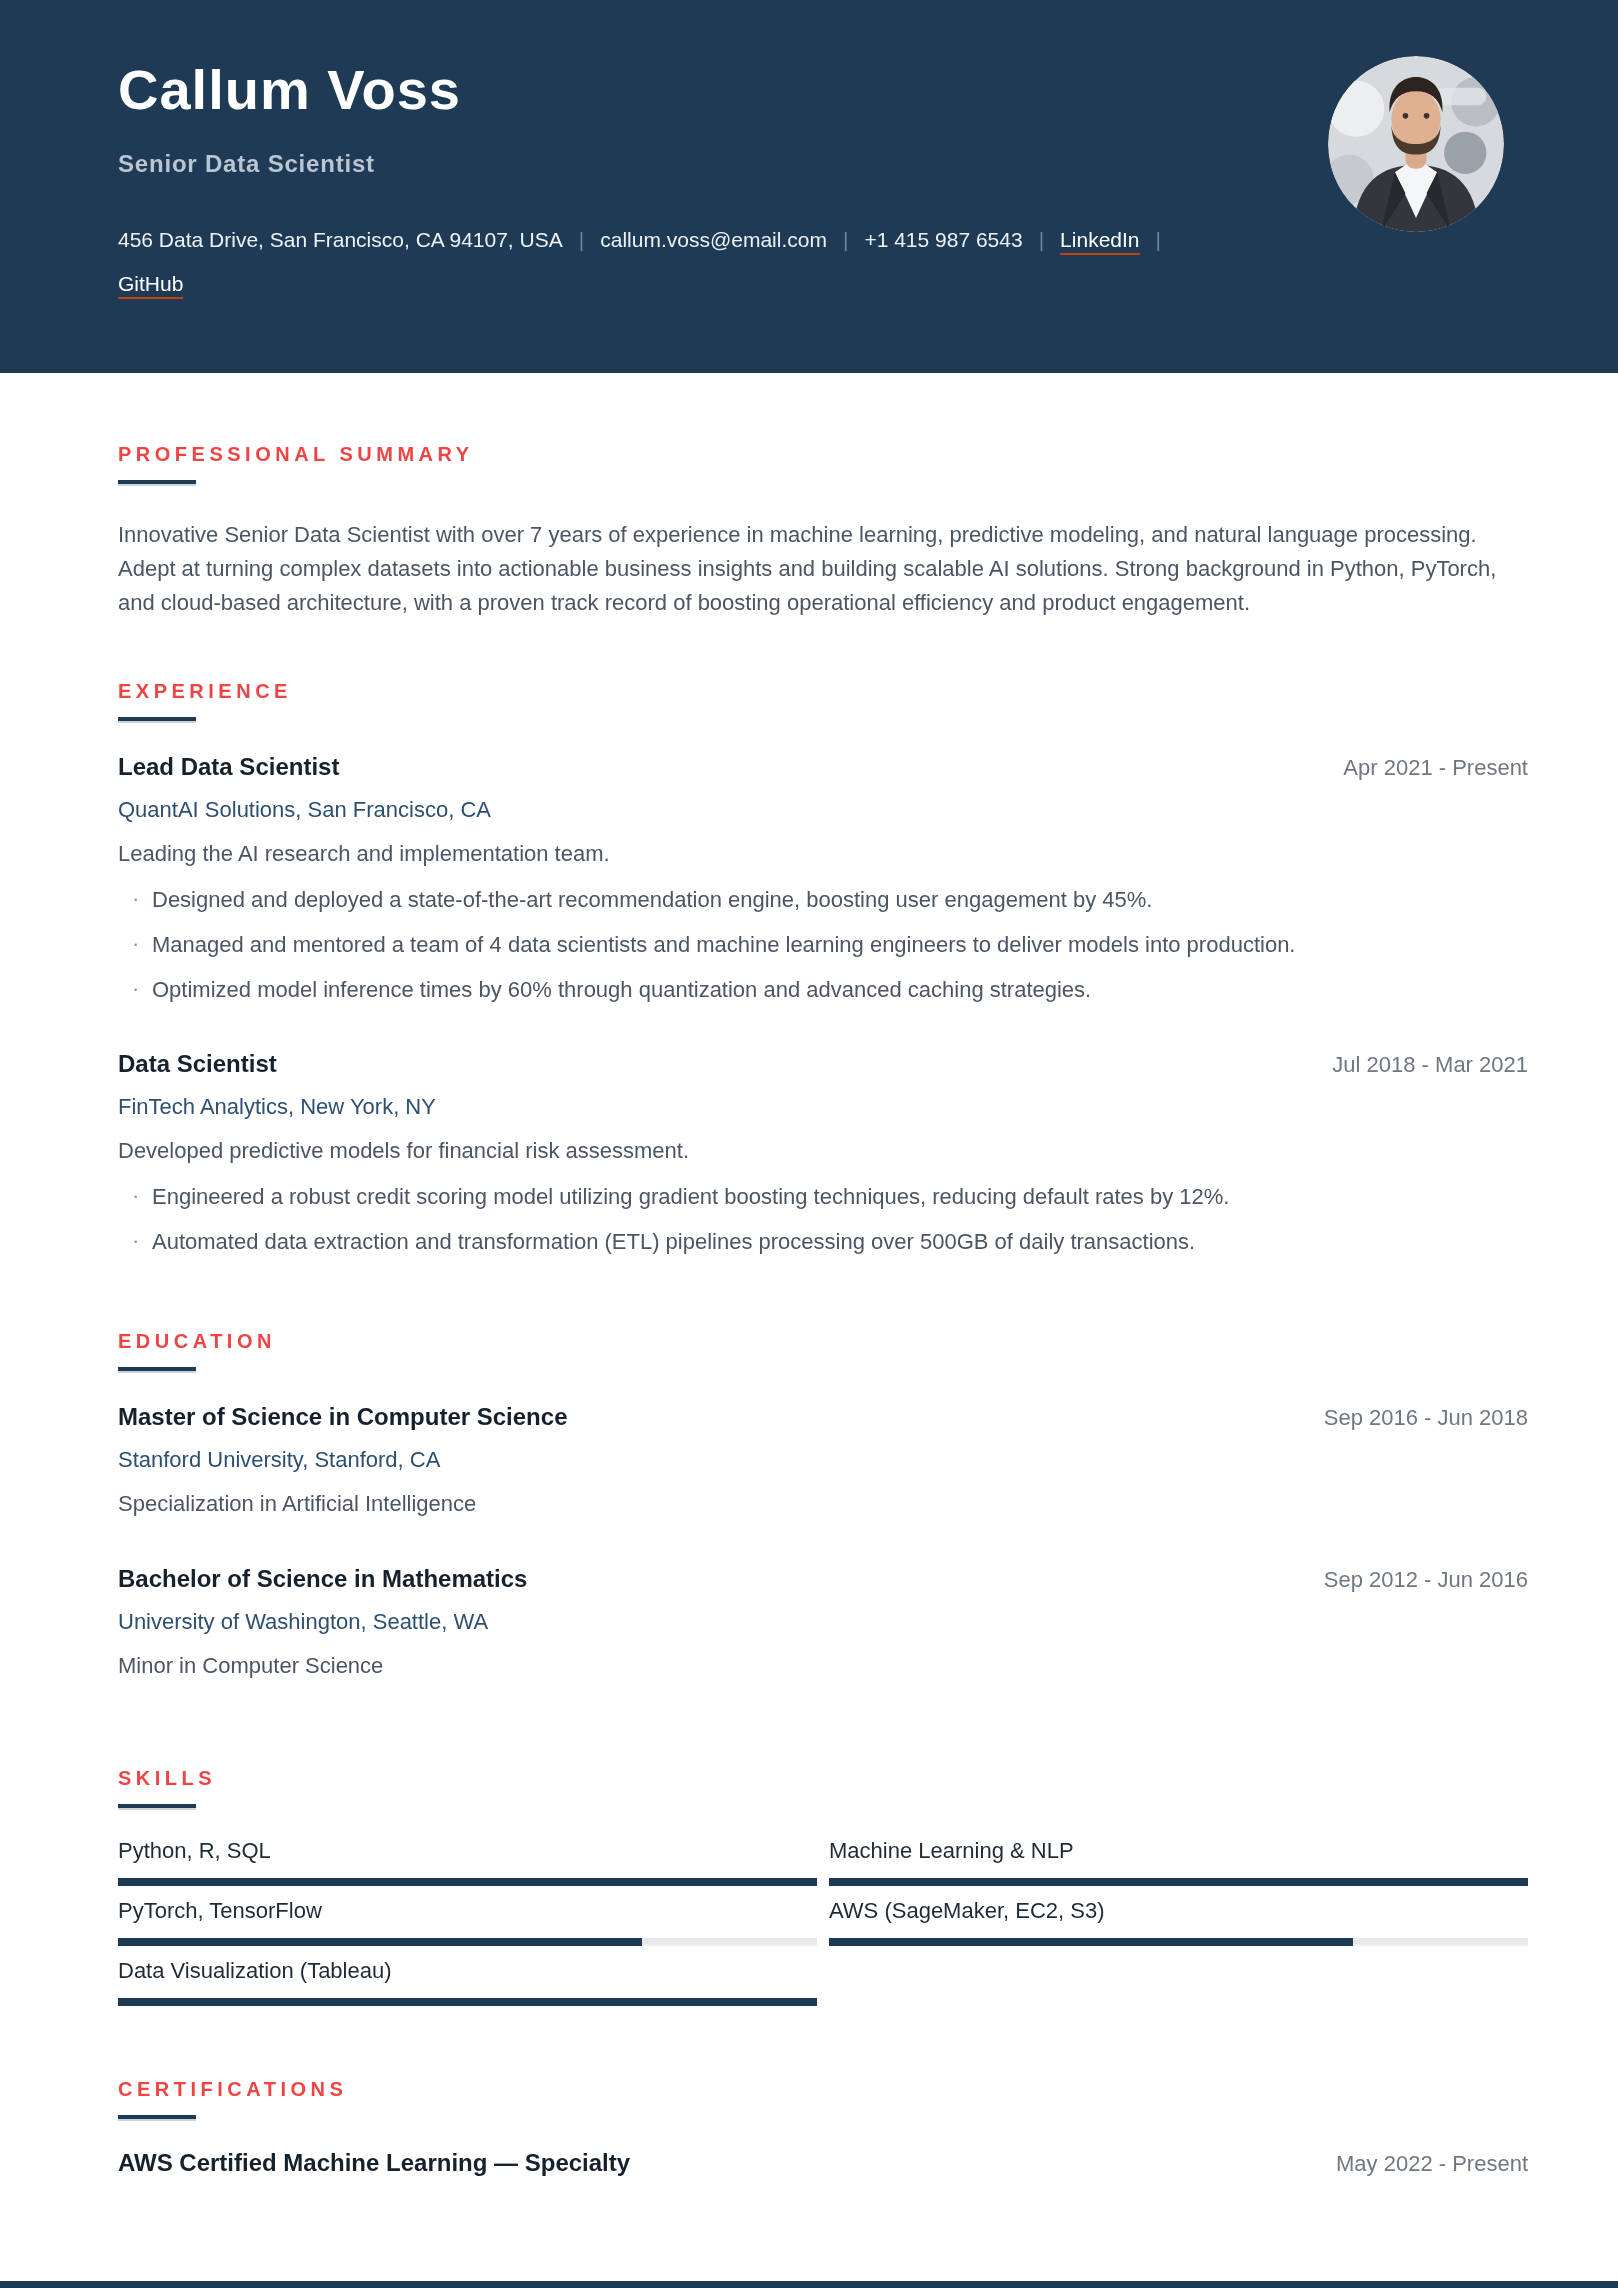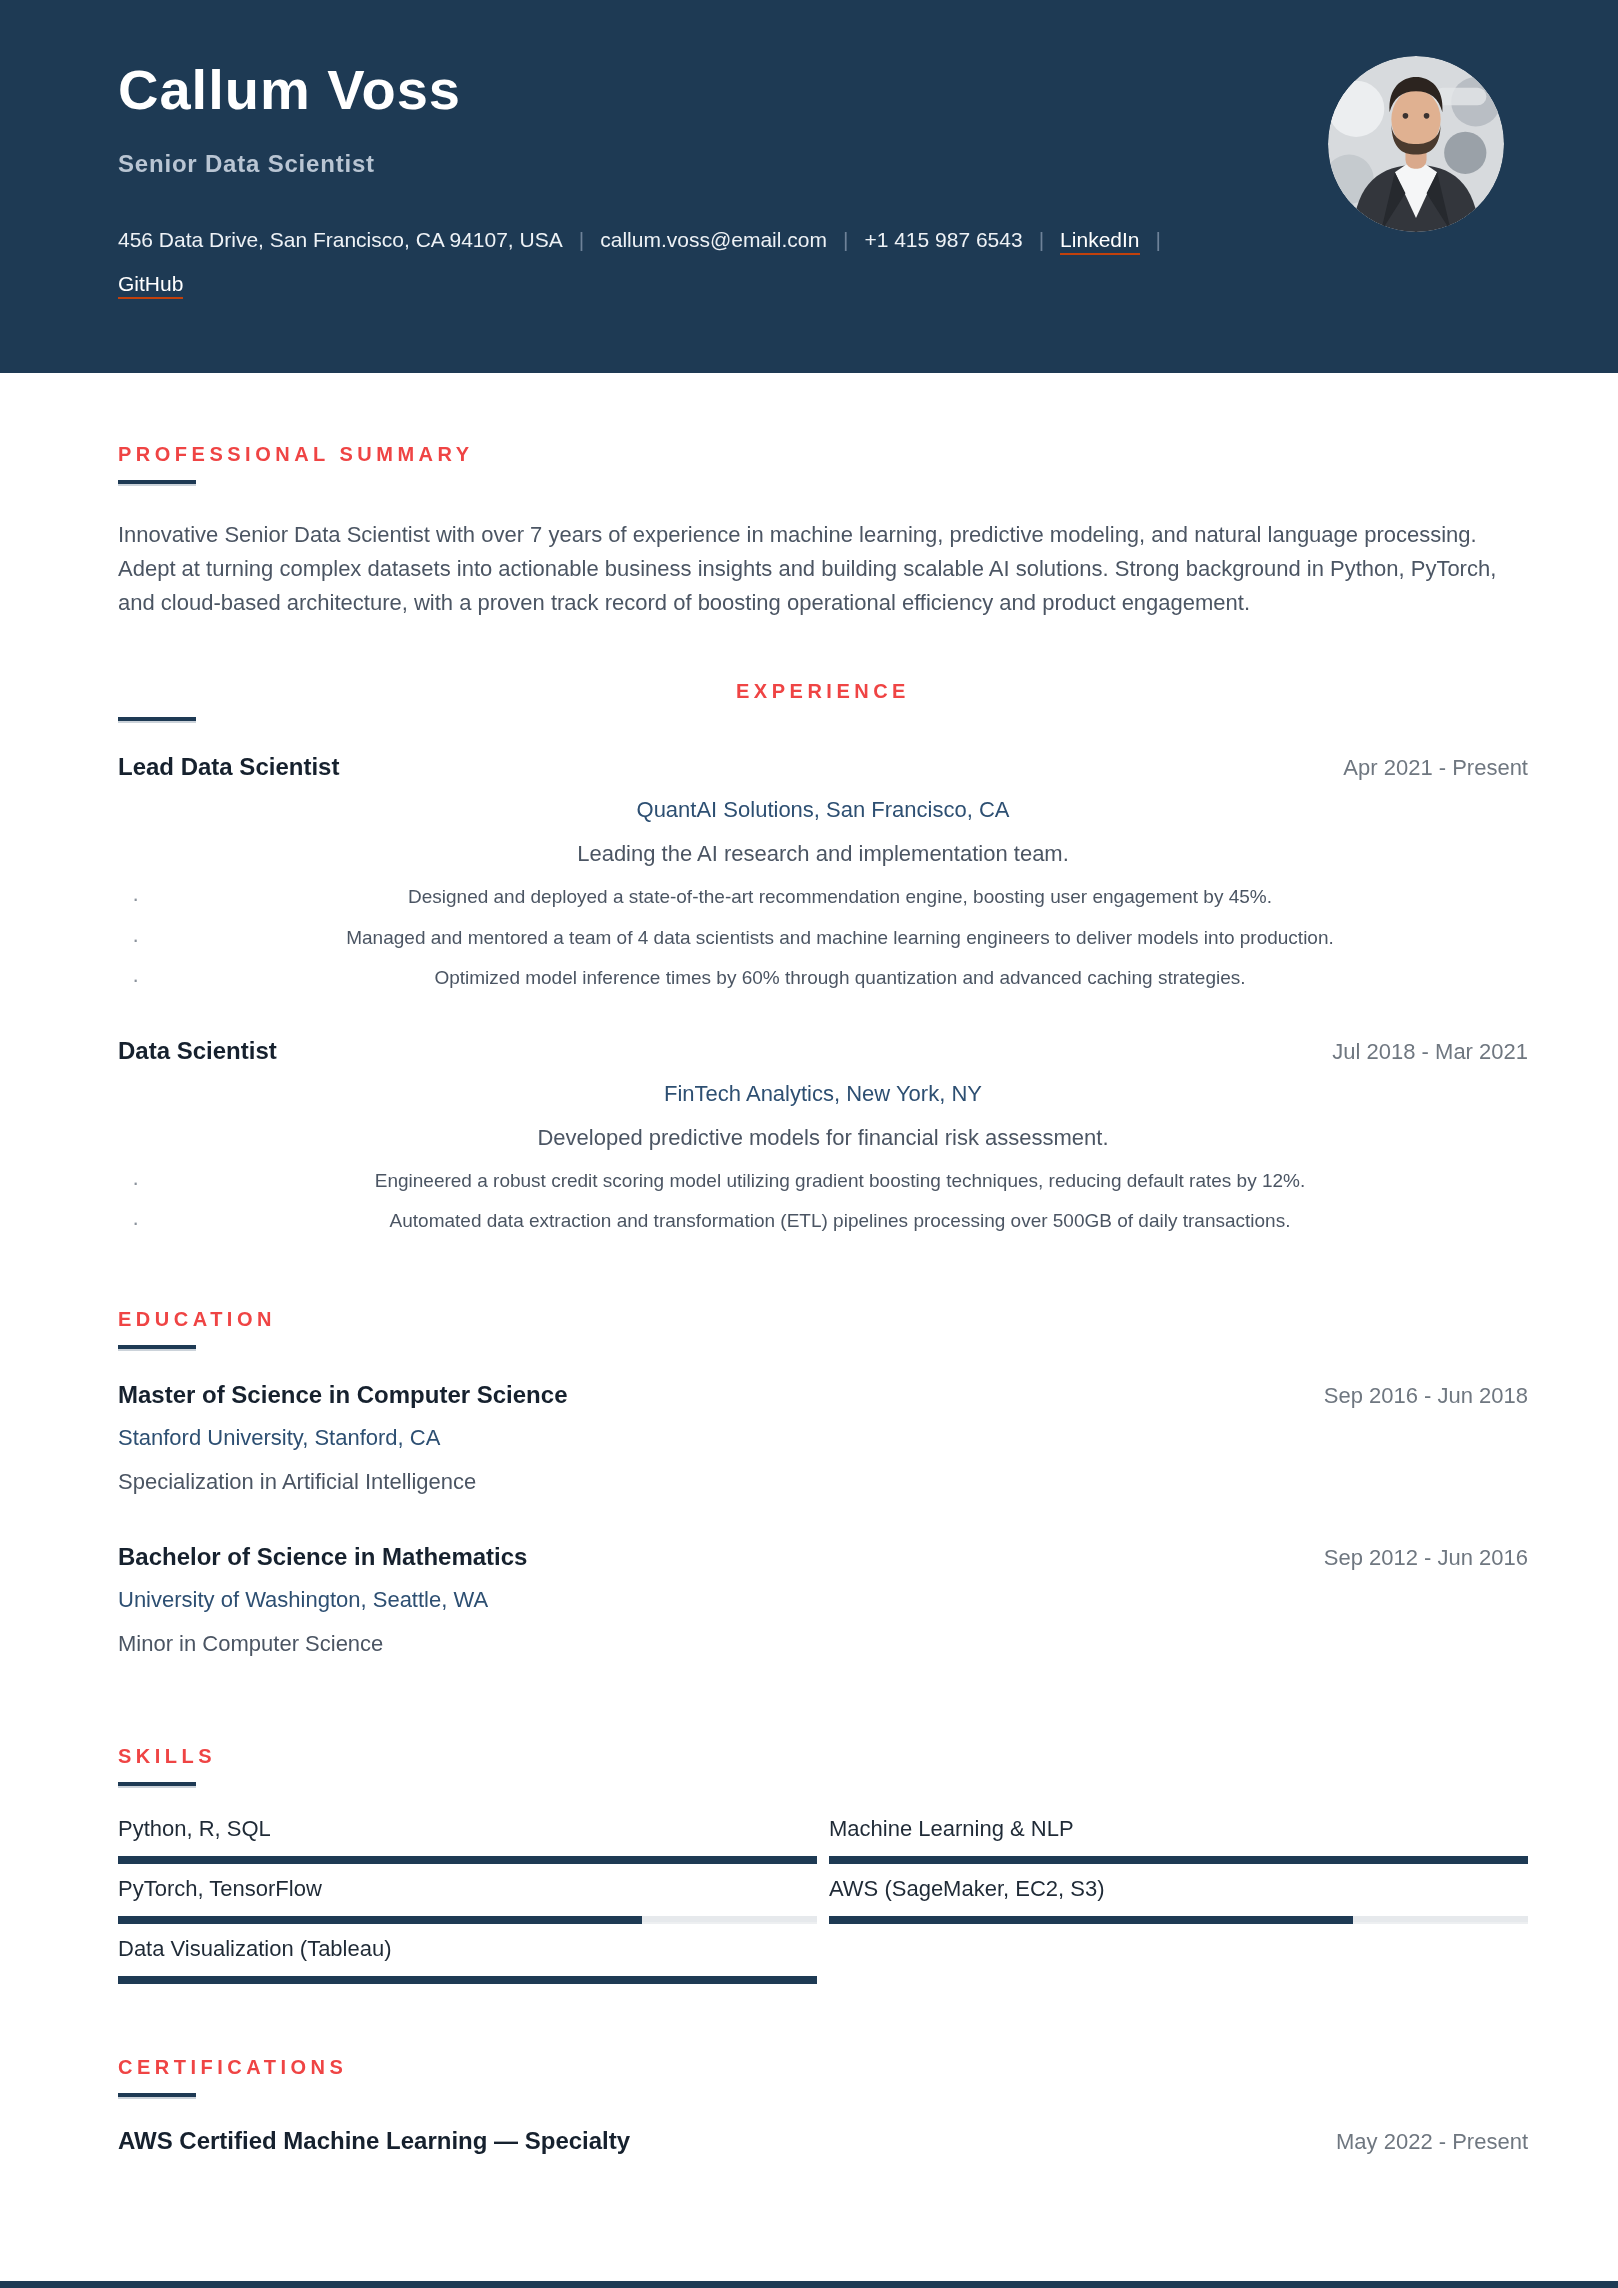--- a/index.html
+++ b/index.html
@@ -80,7 +80,7 @@
     color: #4b5563;
     max-width: 1400px;
   }
-  .section-experience { margin-top: 60px; text-align: center; }
+  .section-experience { margin-top: 60px; }
   .section-education  { margin-top: 72px; }
   .section-skills     { margin-top: 88px; }
   .section-certs      { margin-top: 72px; }

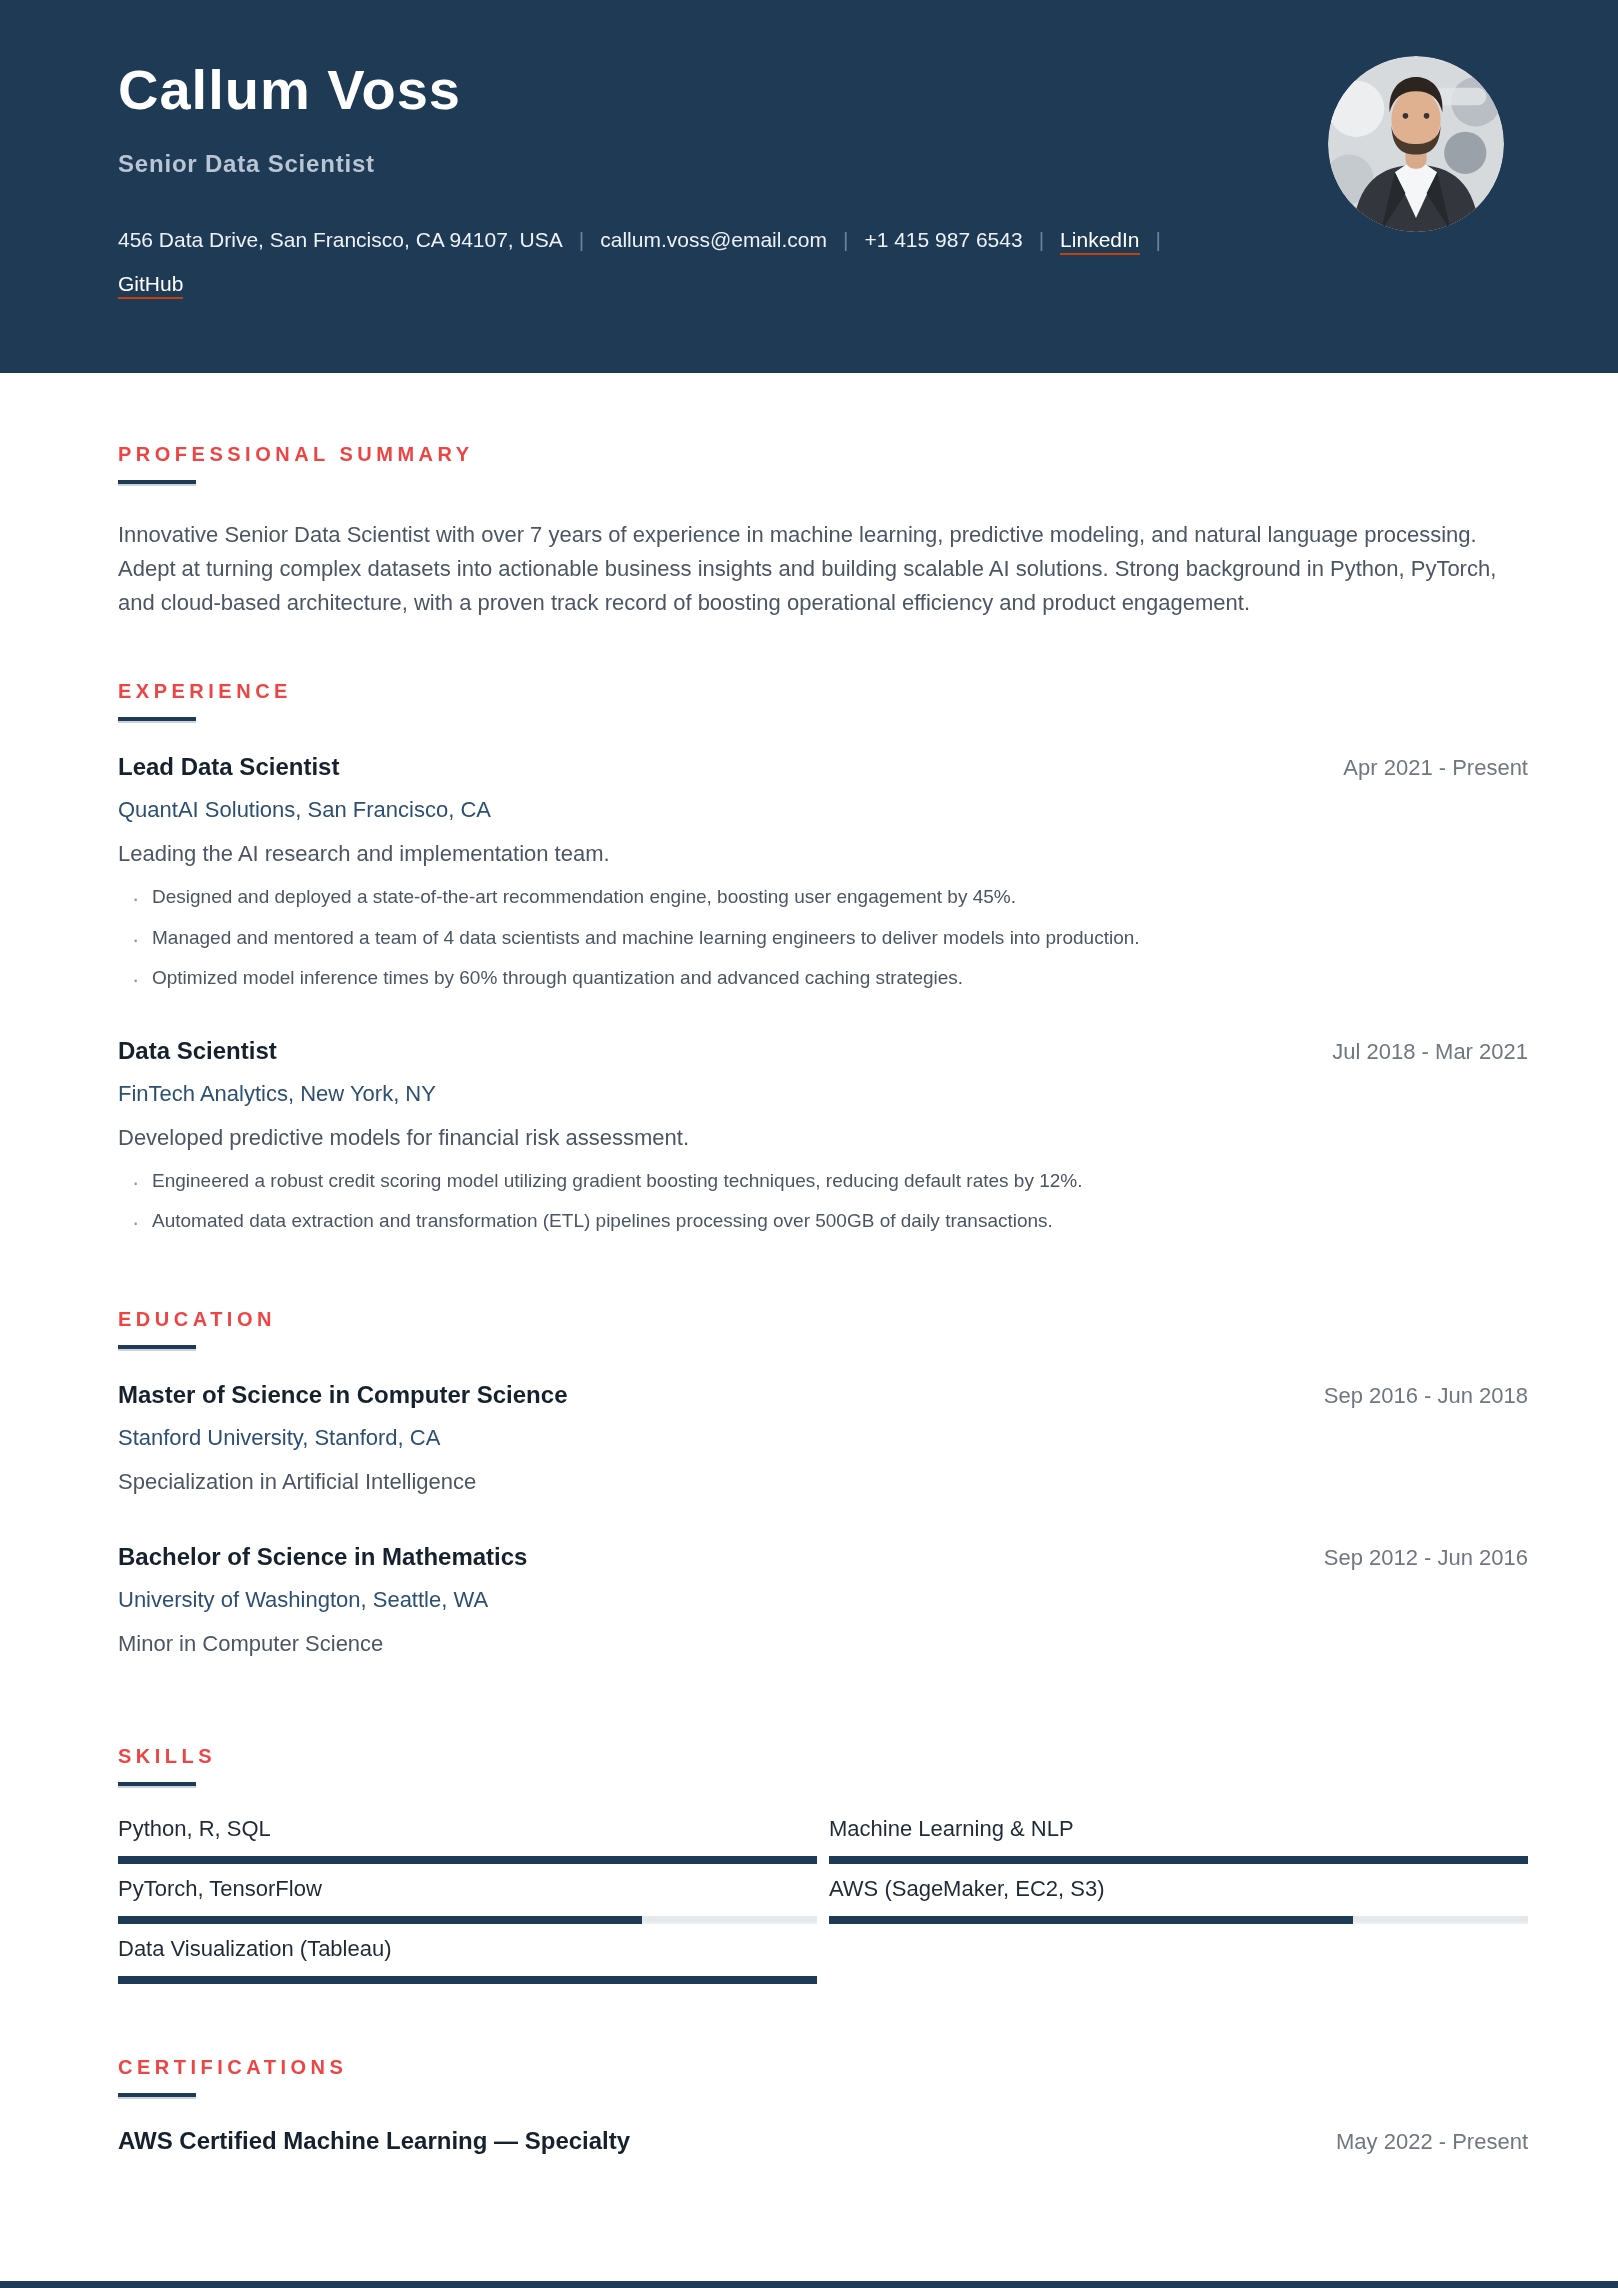--- a/index.html
+++ b/index.html
@@ -118,7 +118,7 @@
   ul.bullets li {
     position: relative;
     padding-left: 34px;
-    font-size: 19px;
+    font-size: 22px;
     line-height: 1.5;
     color: #4b5563;
     margin-bottom: 12px;

